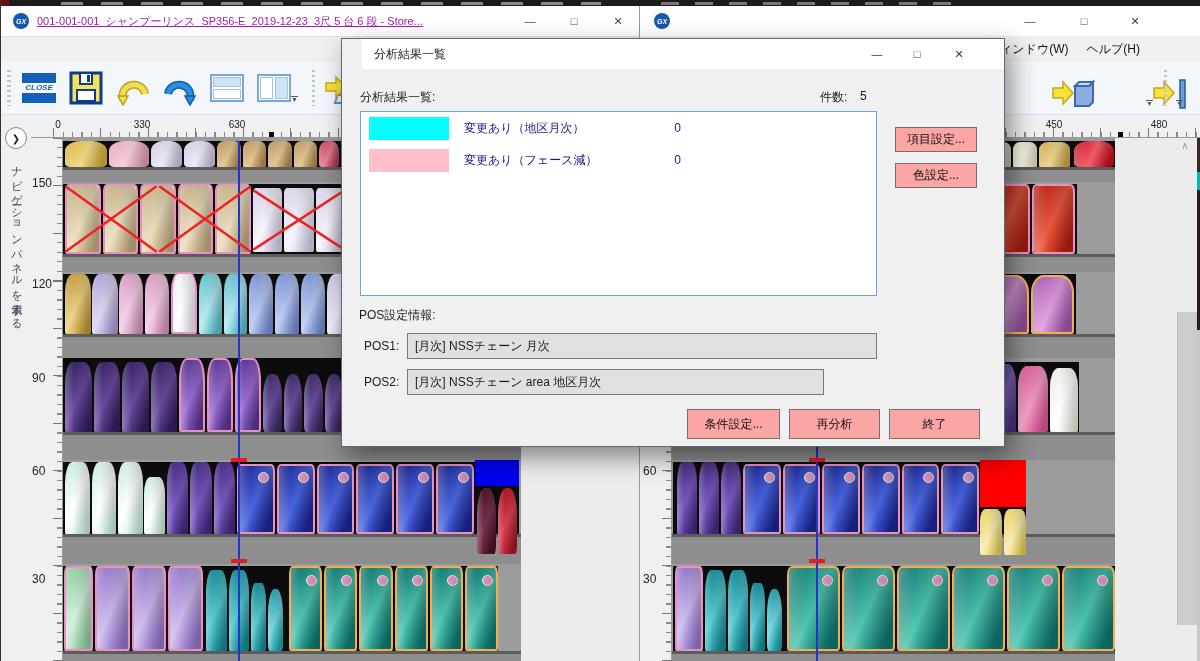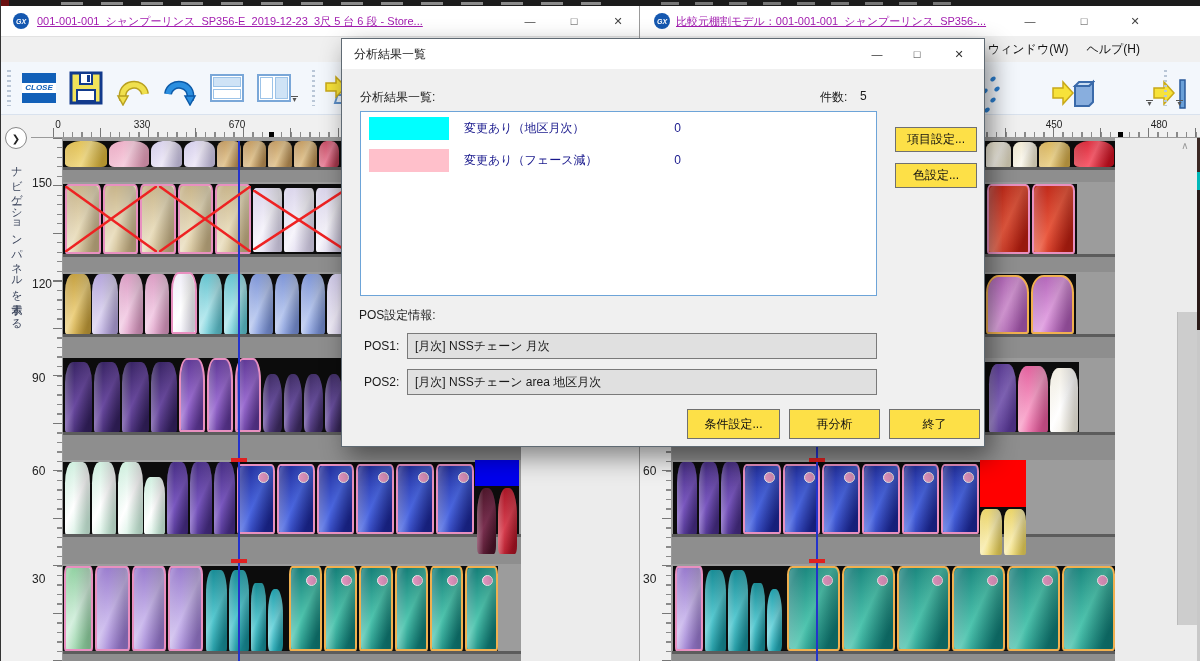--- a/index.html
+++ b/index.html
@@ -394,7 +394,6 @@
 
   <div class="abs titlebar" style="left:639px;top:6px;width:561px;height:30px;">
     <div class="abs gx-icon" style="left:14px;top:7px;">GX</div>
-    <div class="abs title-text" style="left:36px;top:8px;width:340px;">比較元棚割モデル：001-001-001_シャンプーリンス_SP356-...</div>
     <div class="abs winbtn" style="left:375px;top:2px;">—</div>
     <div class="abs winbtn" style="left:429px;top:2px;">□</div>
     <div class="abs winbtn" style="left:480px;top:2px;">✕</div>

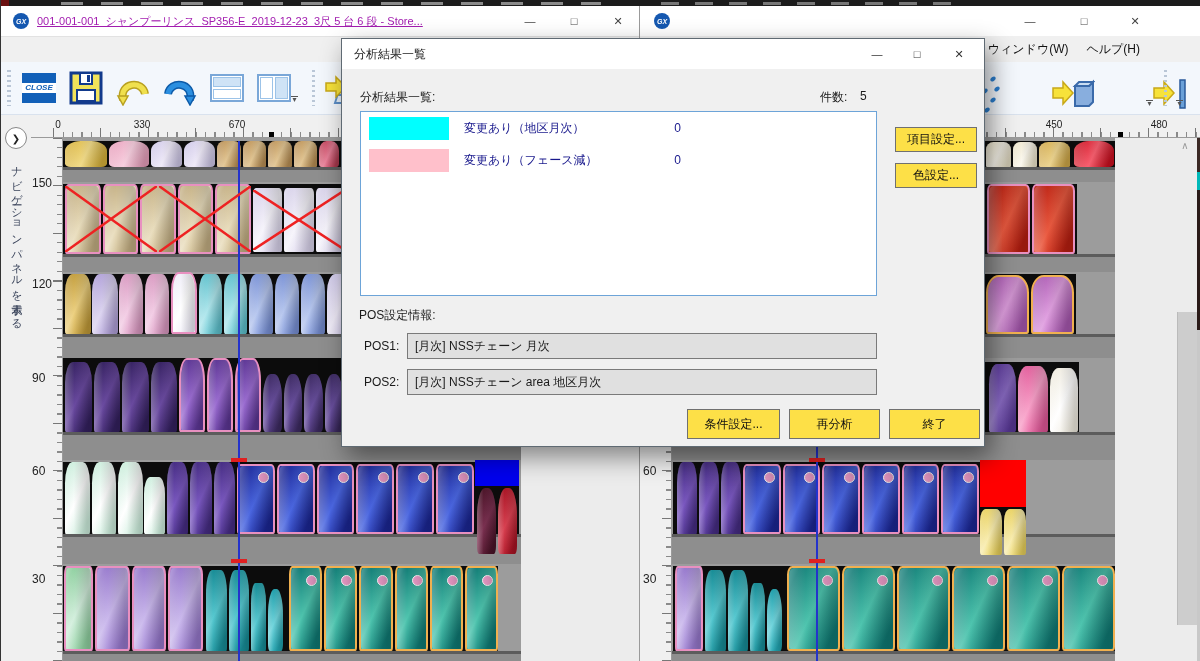--- a/index.html
+++ b/index.html
@@ -654,7 +654,7 @@
       <div class="abs rdash" style="left: 808px; top: 559px;"></div>
     </div>
 
-  <div class="abs" id="dialog" style="left:340px;top:38px;width:642px;height:407px;">
+  <div class="abs" id="dialog" style="left:340px;top:38px;width:642px;height:407px;padding-left:20px;">
     <div class="dlg-title">
       <span>分析結果一覧</span>
       <div class="abs dlg-btn" style="left:518px;top:2px;">—</div>

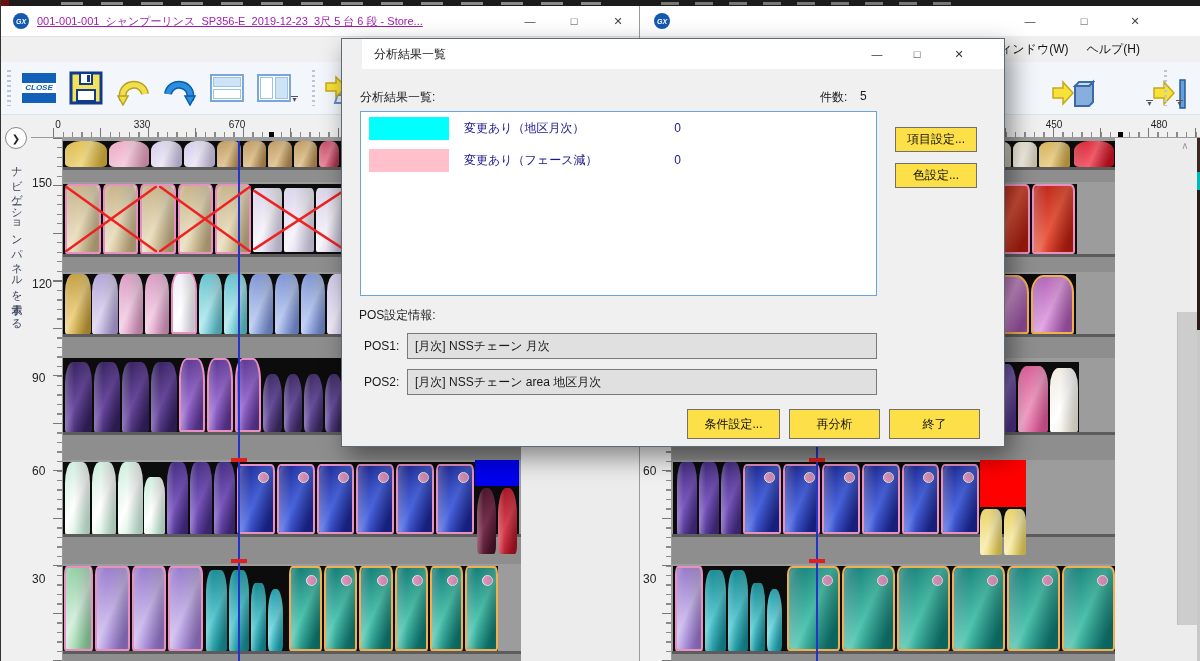--- a/index.html
+++ b/index.html
@@ -175,7 +175,7 @@
     <div class="hticks2" style="left:22px;width:468px;"></div>
   <span class="rlabel" style="left: 27px; top: 4px;">0</span>
       <span class="rlabel" style="left: 111px; top: 4px;">330</span>
-      <span class="rlabel" style="left: 206px; top: 4px;">670</span>
+      <span class="rlabel" style="left: 206px; top: 4px;">630</span>
       <div class="rmarker" style="left: 238px;"></div>
     </div>
 

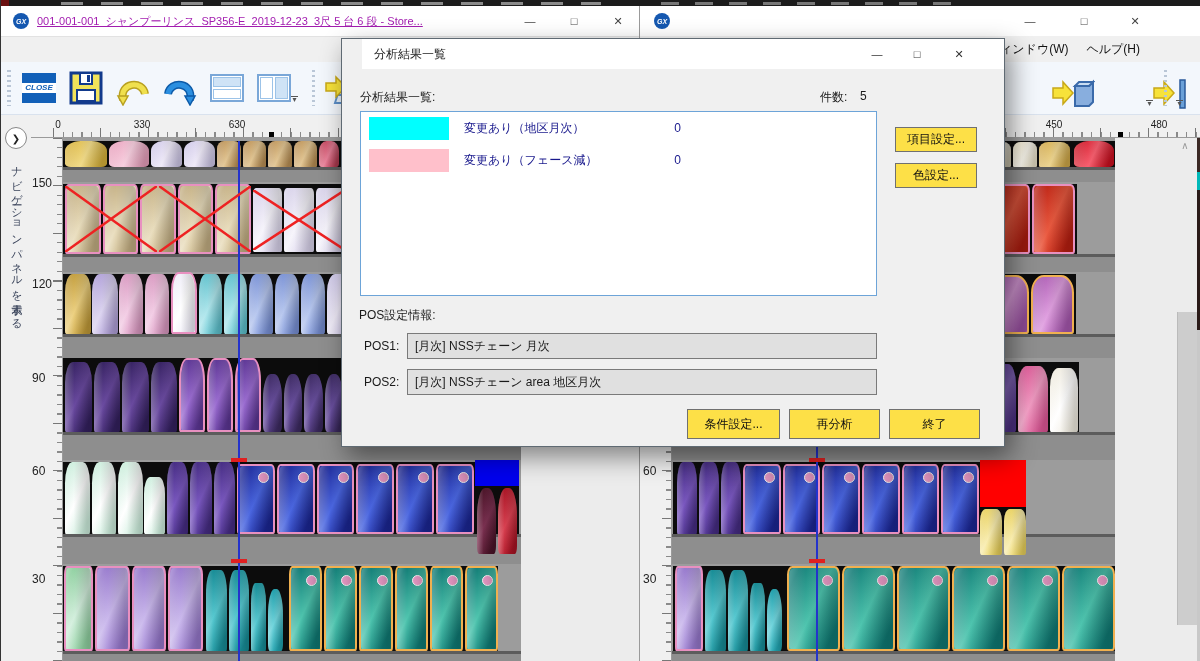--- a/index.html
+++ b/index.html
@@ -78,7 +78,7 @@
   .swatch{width:80px;height:23px;margin-left:8px;}
   .lv-cat{width:155px;margin-left:15px;font-size:12px;color:#18188c;}
   .lv-cnt{width:62px;text-align:right;font-size:12px;color:#18188c;}
-  .btn{background:#fde047;border:1px solid #707070;font-size:12px;color:#111;
+  .btn{background:#fca5a5;border:1px solid #707070;font-size:12px;color:#111;
        display:flex;align-items:center;justify-content:center;box-sizing:border-box;}
   .field{background:#e0e0e0;border:1px solid #7a7a7a;font-size:12px;color:#1a1a1a;
          display:flex;align-items:center;padding-left:7px;box-sizing:border-box;}

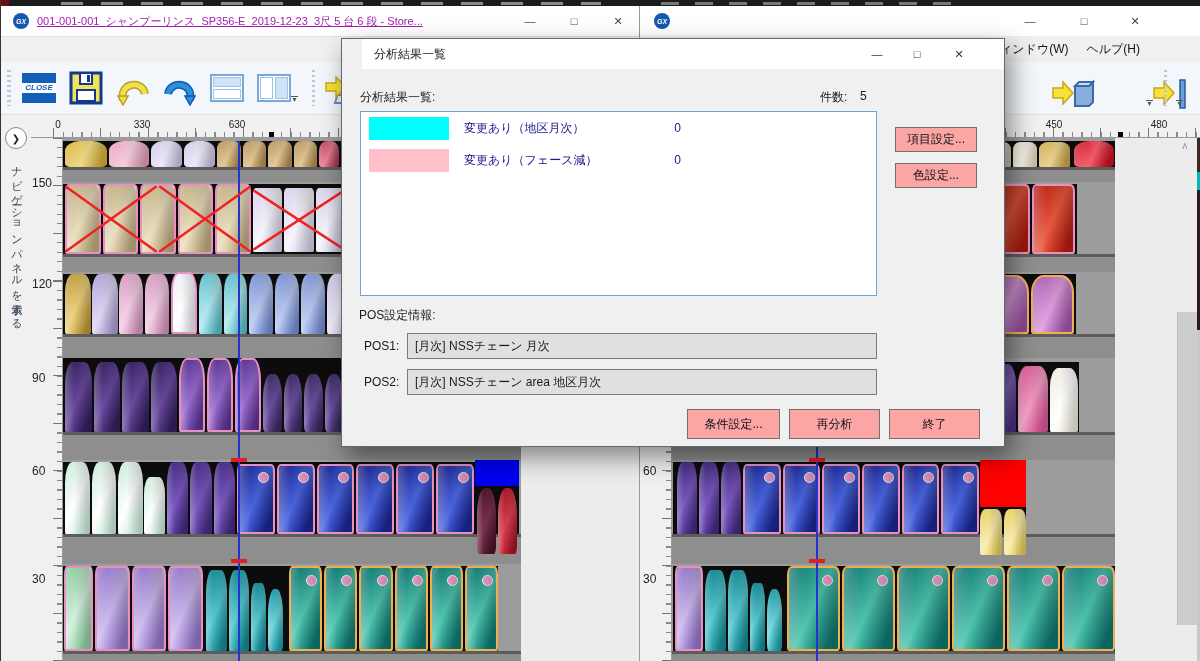--- a/index.html
+++ b/index.html
@@ -686,7 +686,7 @@
     <div class="abs post-label" style="left:22px;top:300px;">POS1:</div>
     <div class="abs field" style="left:65px;top:294px;width:470px;height:26px;">[月次] NSSチェーン 月次</div>
     <div class="abs post-label" style="left:22px;top:336px;">POS2:</div>
-    <div class="abs field" style="left:65px;top:330px;width:470px;height:26px;">[月次] NSSチェーン area 地区月次</div>
+    <div class="abs field" style="left:65px;top:330px;width:417px;height:26px;">[月次] NSSチェーン area 地区月次</div>
 
     <div class="abs btn" style="left:345px;top:370px;width:93px;height:30px;">条件設定...</div>
     <div class="abs btn" style="left:447px;top:370px;width:91px;height:30px;">再分析</div>

